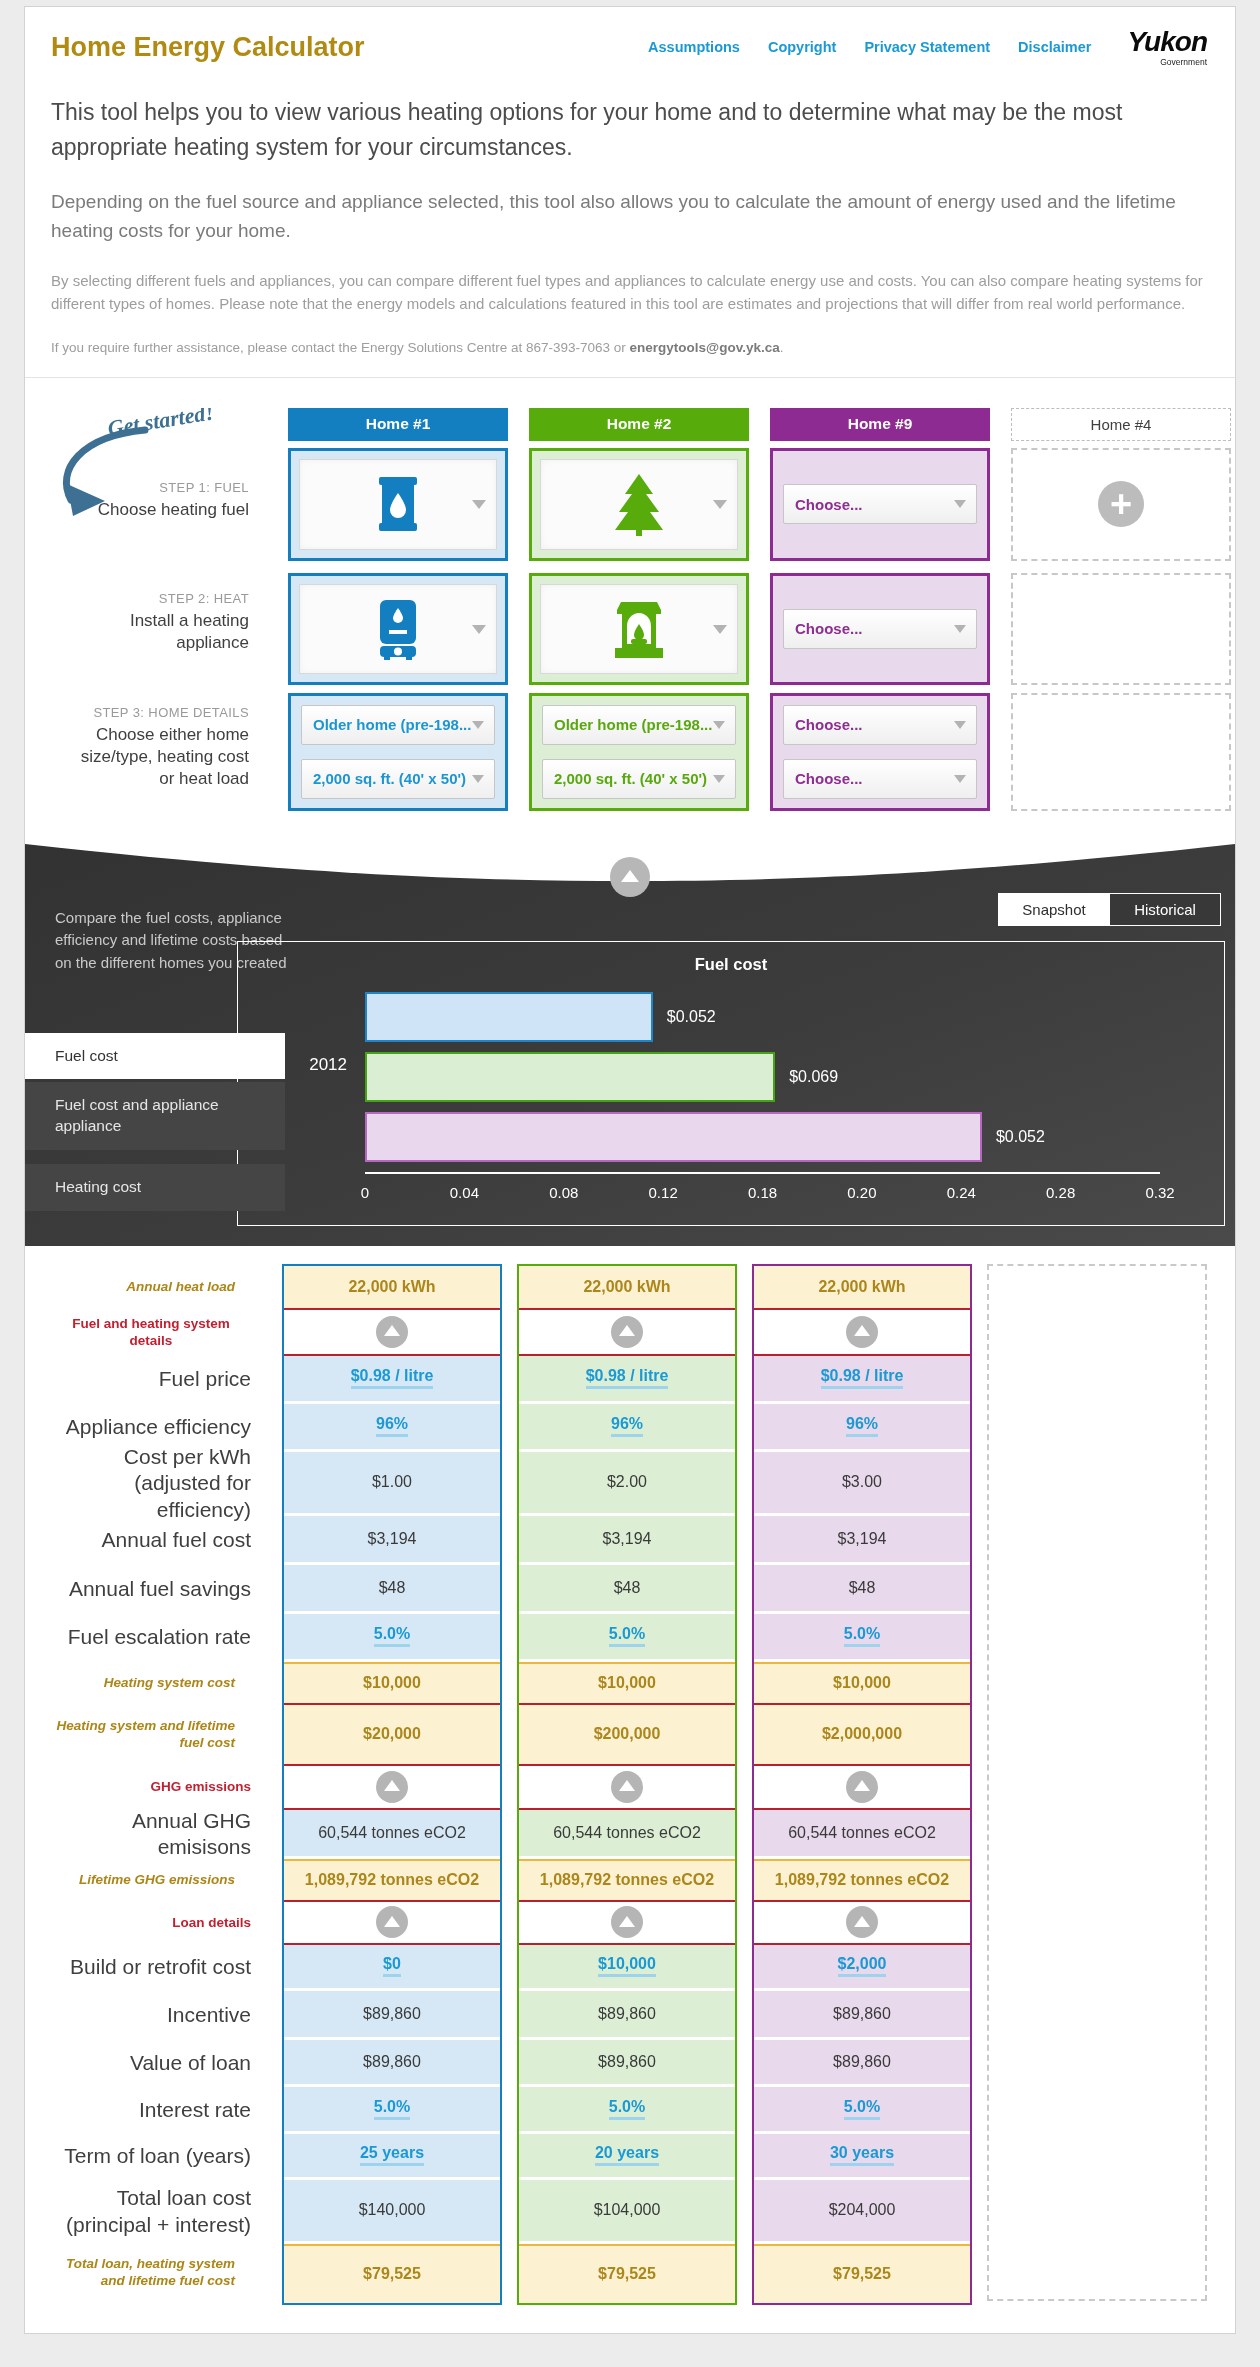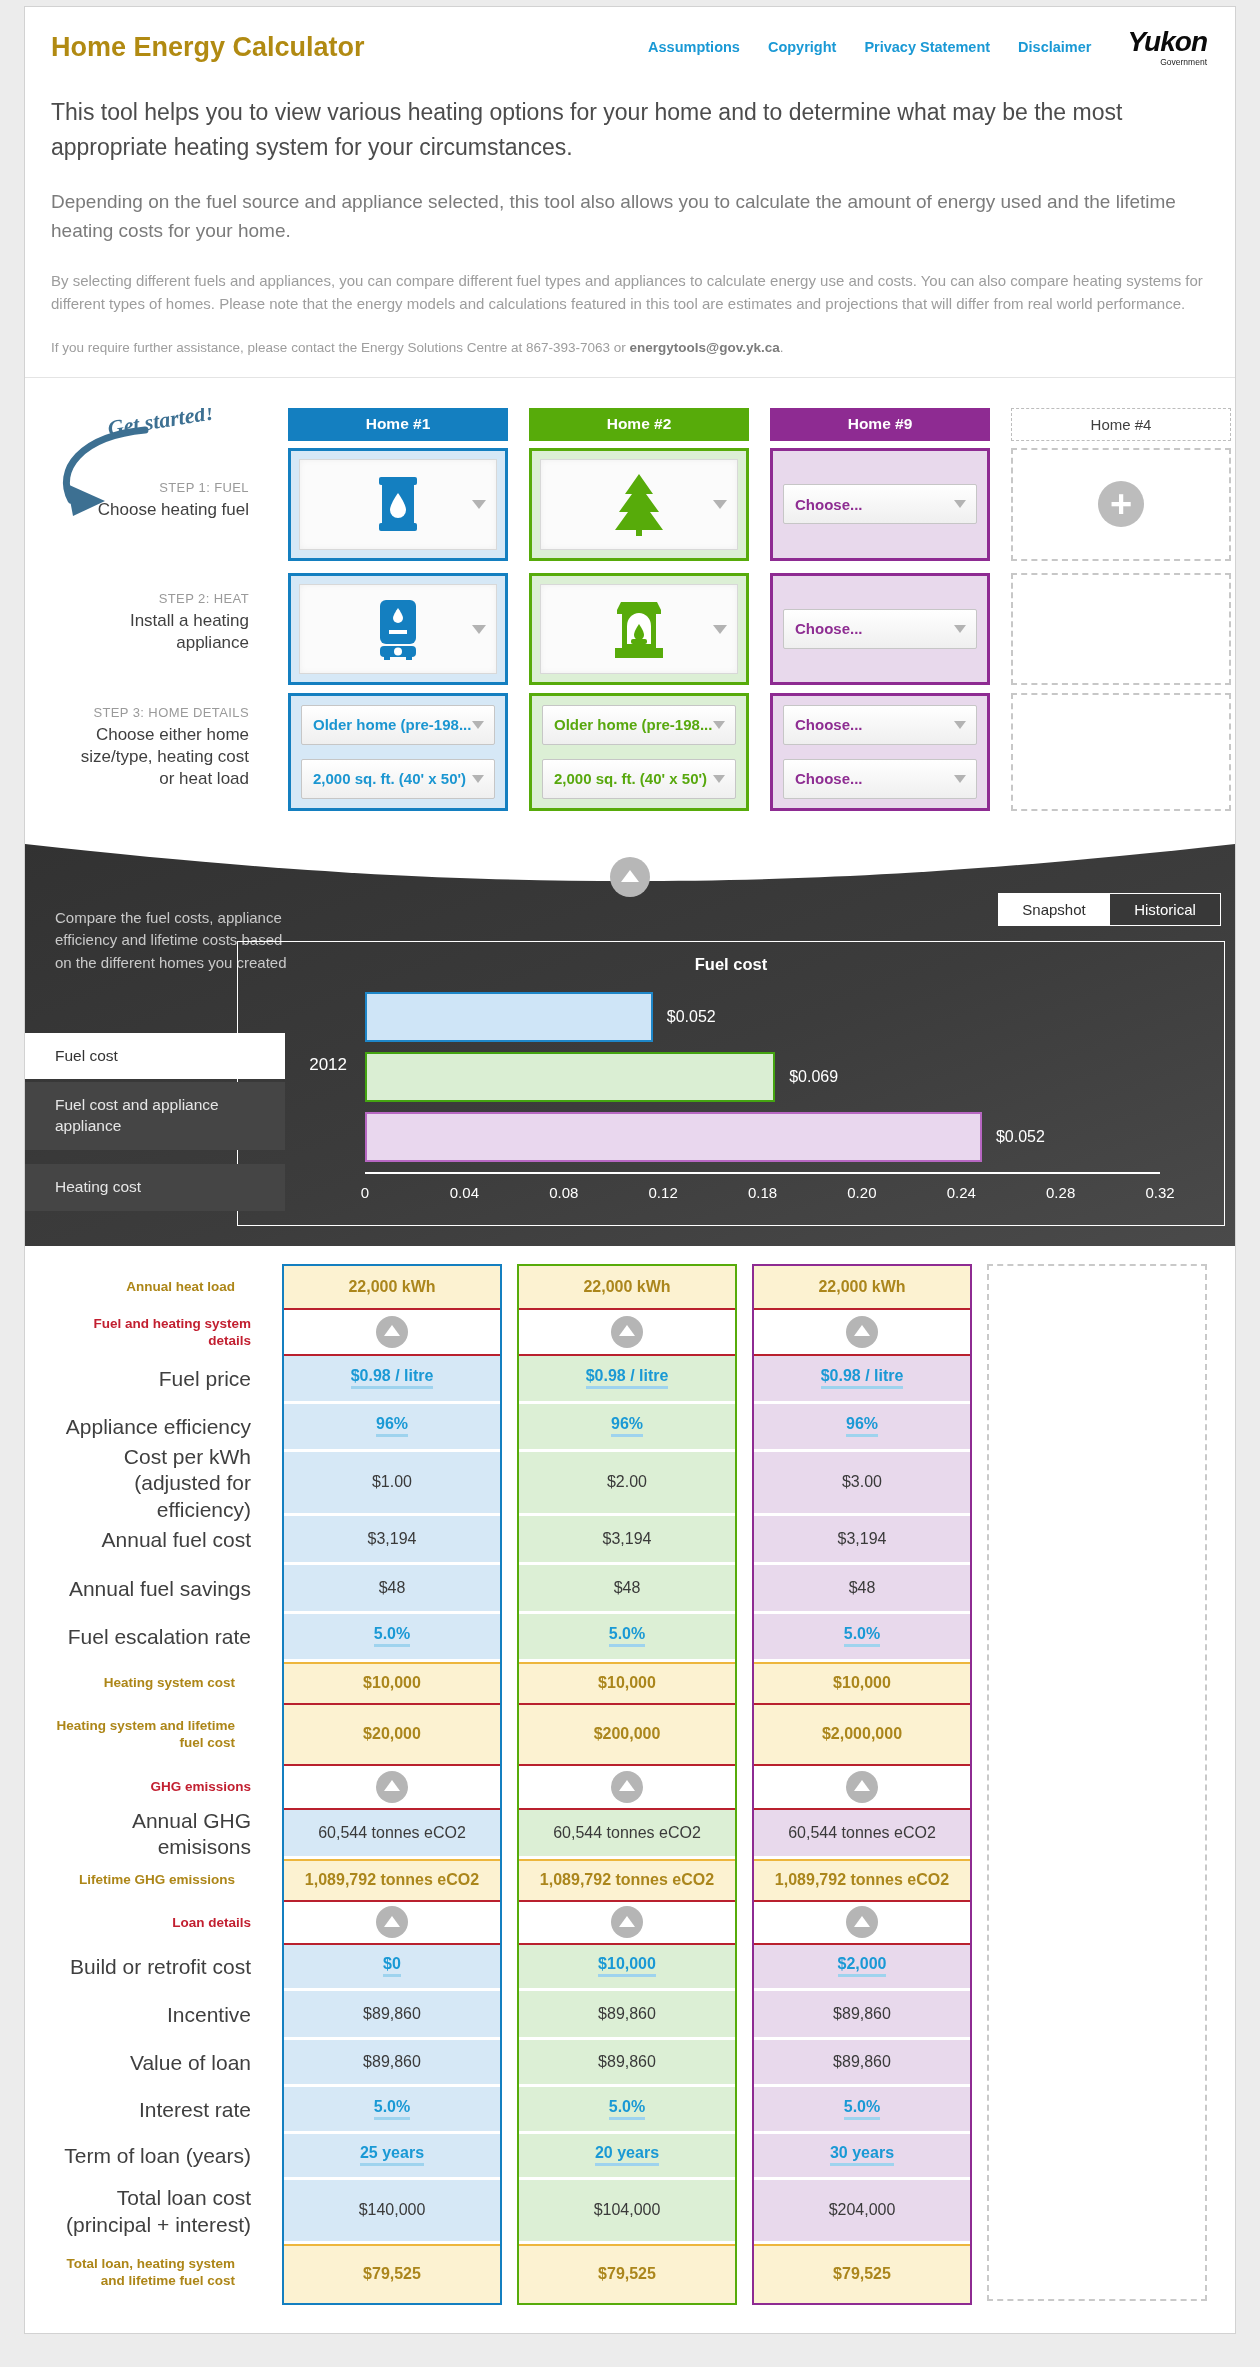--- a/index.html
+++ b/index.html
@@ -85,7 +85,7 @@
   .an-col4{width:220px;margin-left:15px;flex:0 0 auto;border:2px dashed #c9c9c9;box-sizing:border-box;background:#fff;}
   .an-lab{display:flex;align-items:center;justify-content:flex-end;text-align:right;padding-right:16px;box-sizing:border-box;line-height:1.25;}
   .lab-plain{font-size:21px;color:#3f3f3f;}
-  .lab-gold{font-size:13.5px;font-weight:bold;color:#ad8618;max-width:200px;}
+  .lab-gold{font-size:13.5px;font-weight:bold;color:#ad8618;max-width:200px;font-style:italic;}
   .lab-red{font-size:13.5px;font-weight:bold;color:#c21f30;}
   .an-cell{box-sizing:border-box;display:flex;align-items:center;justify-content:center;font-size:16px;}
   .k-value{background:var(--tint);color:#3a3a3a;border-bottom:3px solid #fff;}

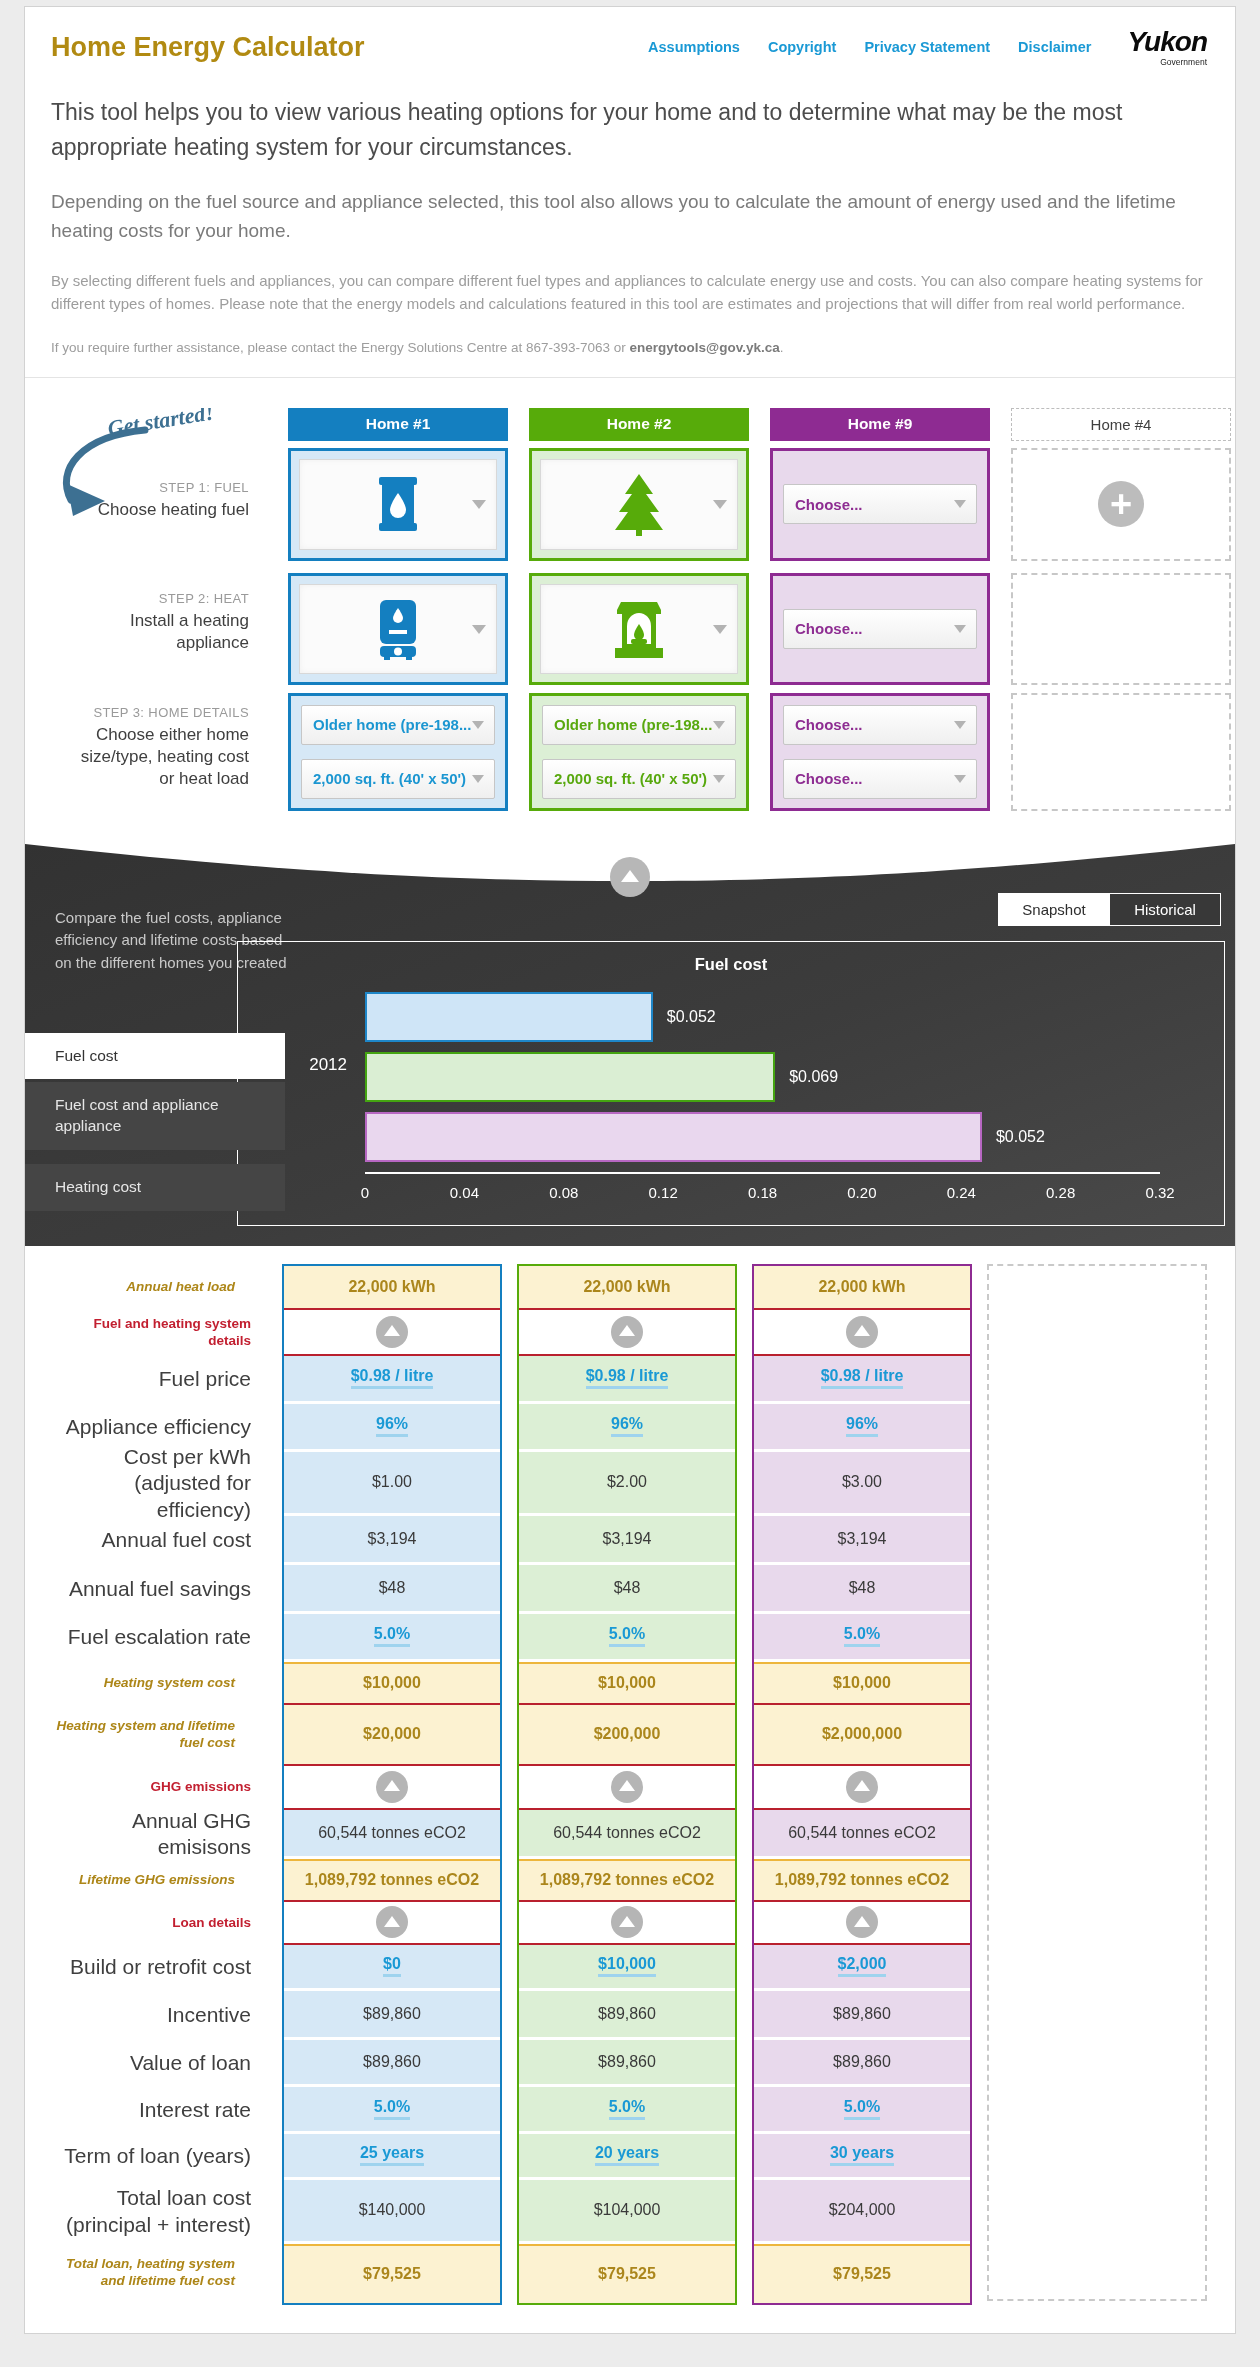--- a/index.html
+++ b/index.html
@@ -327,7 +327,7 @@
             <div class="an-lab lab-gold" style="height: 44px;">
               <span>Annual heat load</span>
             </div>
-            <div class="an-lab lab-red" style="height: 46px;">
+            <div class="an-lab lab-red" style="height: 46px; text-align: center;">
               <span>Fuel and heating system details</span>
             </div>
             <div class="an-lab lab-plain" style="height: 48px;">

